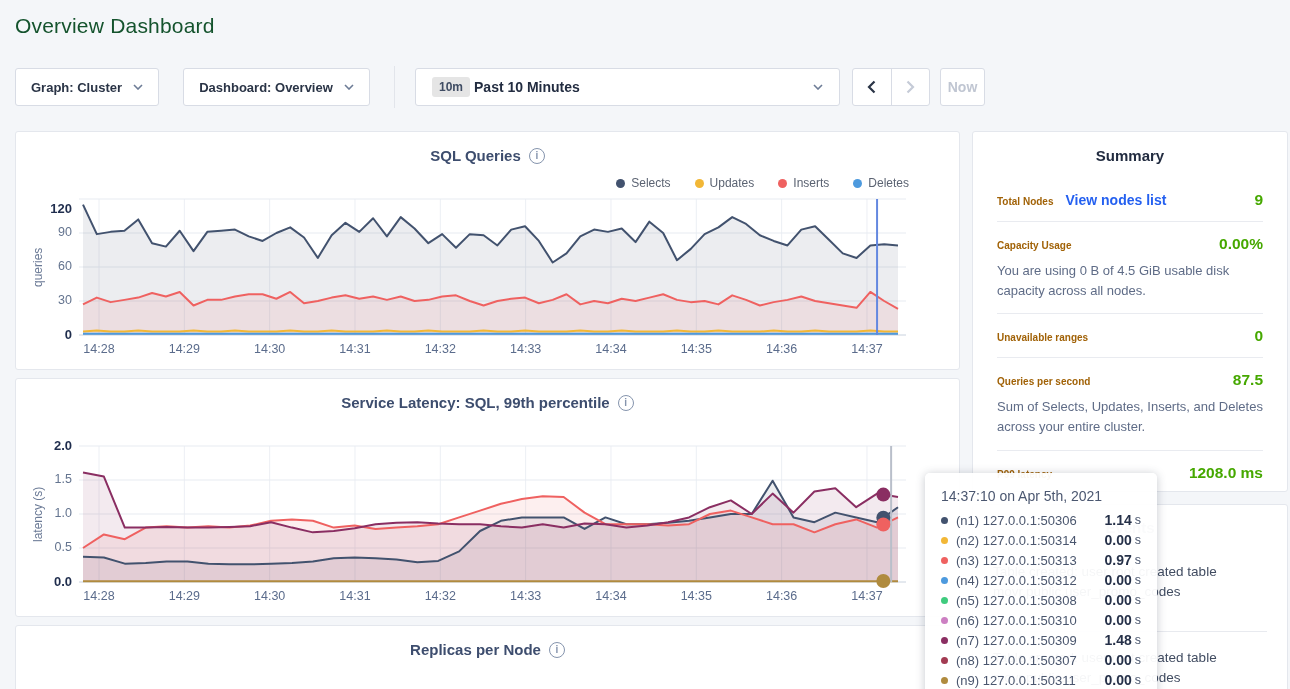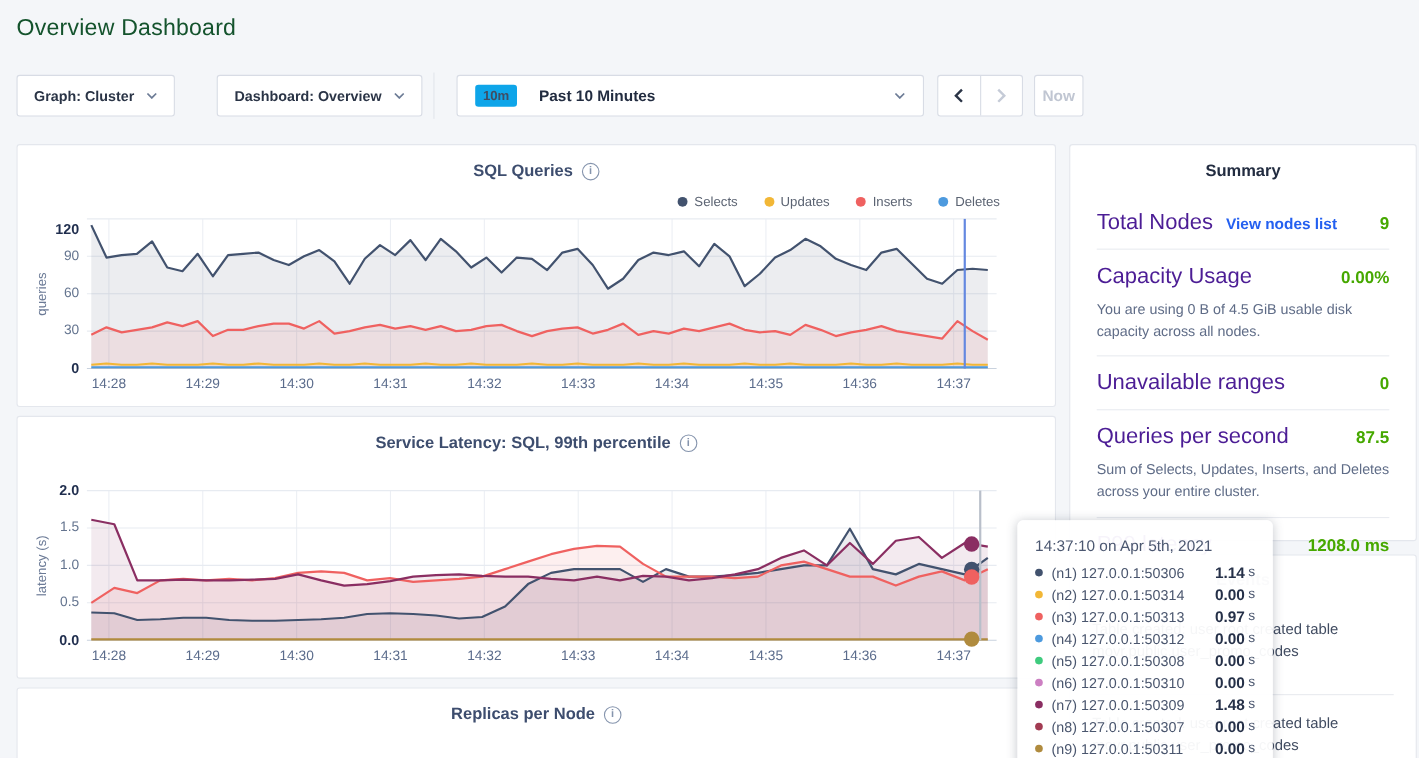--- a/index.html
+++ b/index.html
@@ -17,7 +17,7 @@
          display:flex; align-items:center; cursor:pointer; }
   .ctl-label { font-size:13px; font-weight:700; color:#2a3446; }
   .dd-graph { left:15px; width:144px; justify-content:center; gap:11px; }
-  .dd-dash  { left:183px; width:187px; justify-content:center; gap:11px;margin-left:14px; }
+  .dd-dash  { left:183px; width:187px; justify-content:center; gap:11px; }
   .tb-divider { position:absolute; left:394px; top:66px; width:1px; height:42px; background:#e2e5eb; }
   .time-sel { left:415px; width:425px; padding:0 16px; }
   .time-badge { background:#0ea5e9; color:#3f4c63; font-size:12px; font-weight:700; padding:3px 7px; border-radius:3px; margin-right:20px; }

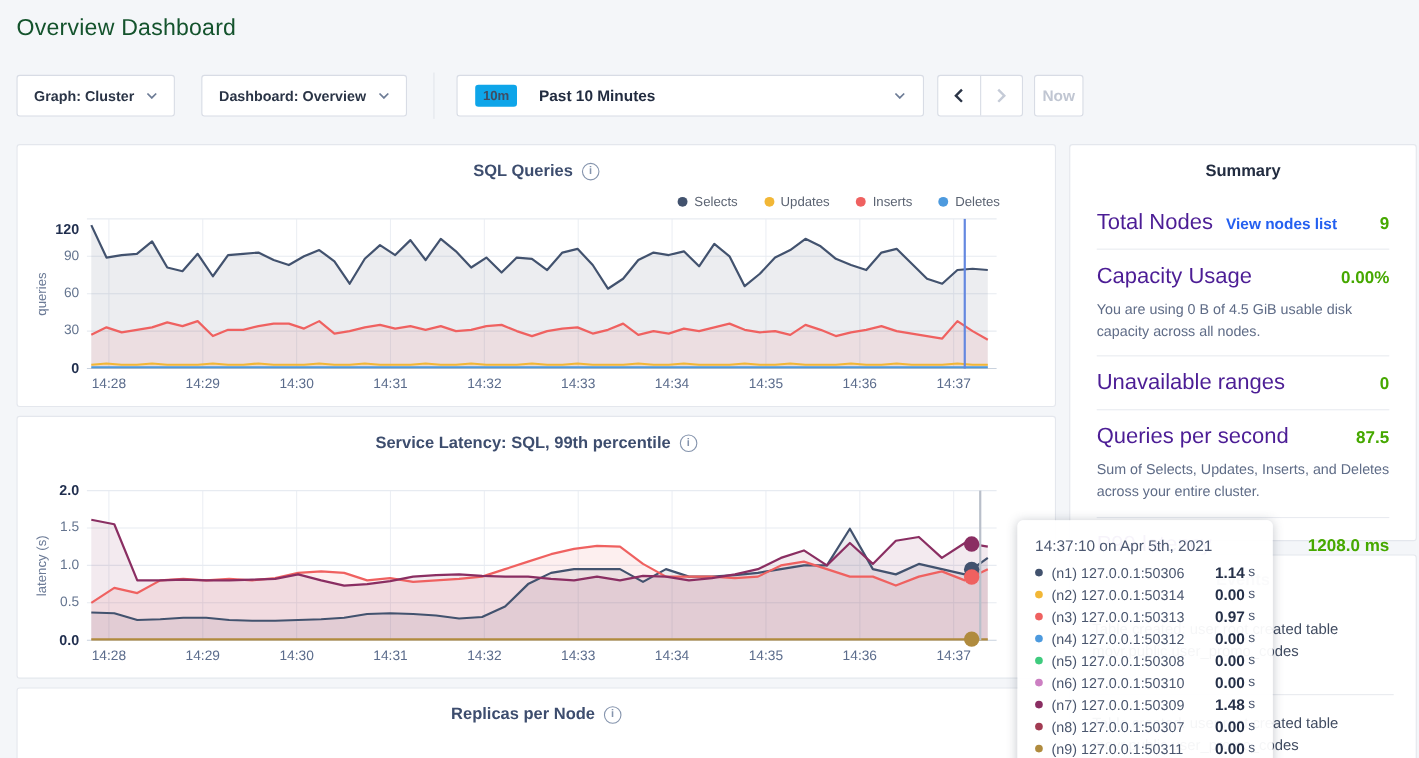--- a/index.html
+++ b/index.html
@@ -20,7 +20,7 @@
   .dd-dash  { left:183px; width:187px; justify-content:center; gap:11px; }
   .tb-divider { position:absolute; left:394px; top:66px; width:1px; height:42px; background:#e2e5eb; }
   .time-sel { left:415px; width:425px; padding:0 16px; }
-  .time-badge { background:#0ea5e9; color:#3f4c63; font-size:12px; font-weight:700; padding:3px 7px; border-radius:3px; margin-right:20px; }
+  .time-badge { background:#e5e5e5; color:#3f4c63; font-size:12px; font-weight:700; padding:3px 7px; border-radius:3px; margin-right:4px; }
   .time-label { font-size:14px; font-weight:700; color:#222c40; }
   .time-sel .chev { margin-left:auto; }
   .arrow-group { left:852px; width:78px; padding:0; }

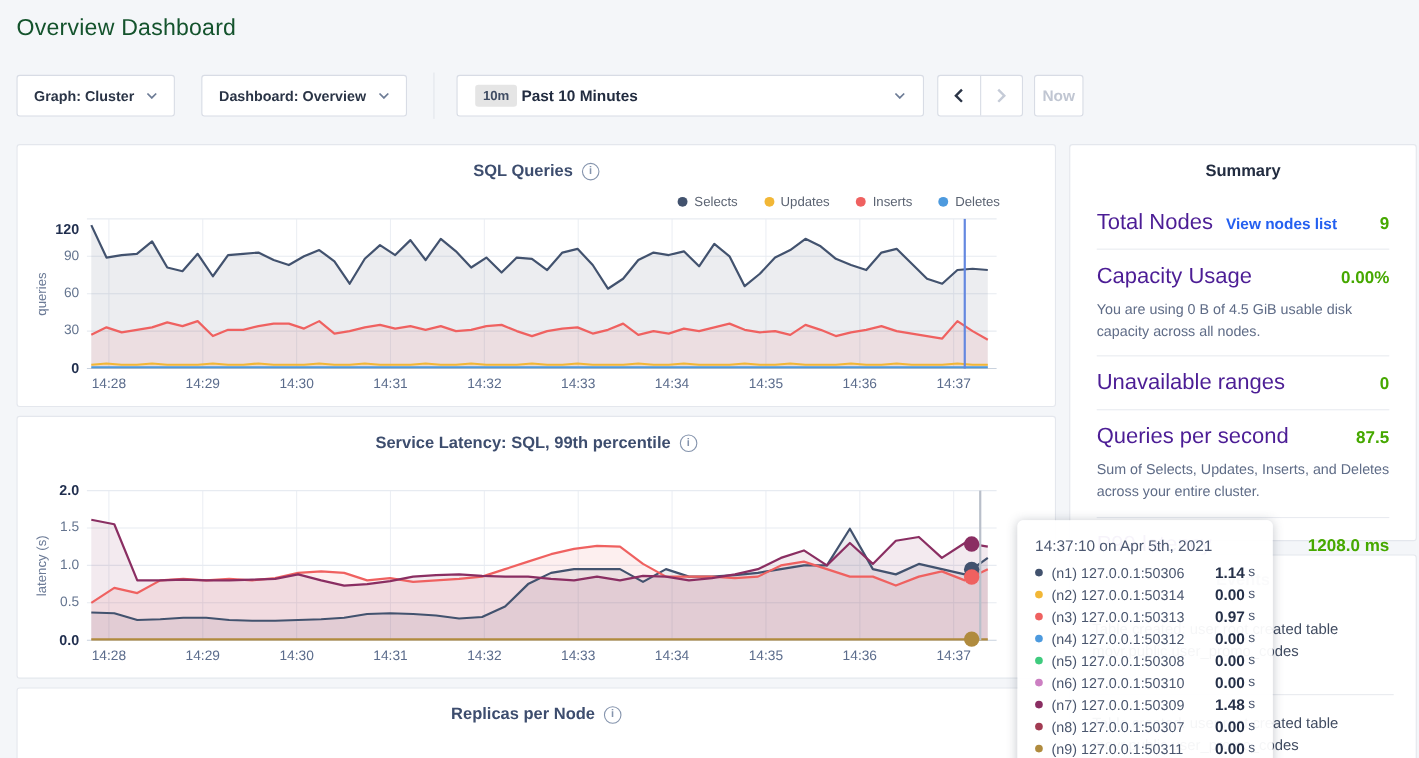--- a/index.html
+++ b/index.html
@@ -52,7 +52,7 @@
   .panel-title { text-align:center; font-size:15px; font-weight:700; color:#222c40; }
   .sum-row { display:flex; align-items:baseline; padding:13px 0 12px; }
   .sum-row + .sum-row, .sum-sep { border-top:1px solid #e9ebf0; }
-  .sum-label { font-size:20px; font-weight:400; color:#4c1d95; }
+  .sum-label { font-size:10px; font-weight:700; color:#a16207; }
   .sum-link { font-size:14px; font-weight:700; color:#2460f0; margin-left:12px; cursor:pointer; }
   .sum-value { margin-left:auto; font-size:15.5px; font-weight:700; color:#46a800; }
   .sum-desc { font-size:13px; color:#5f6c87; line-height:1.55; padding-bottom:12px; margin-top:-4px; }

